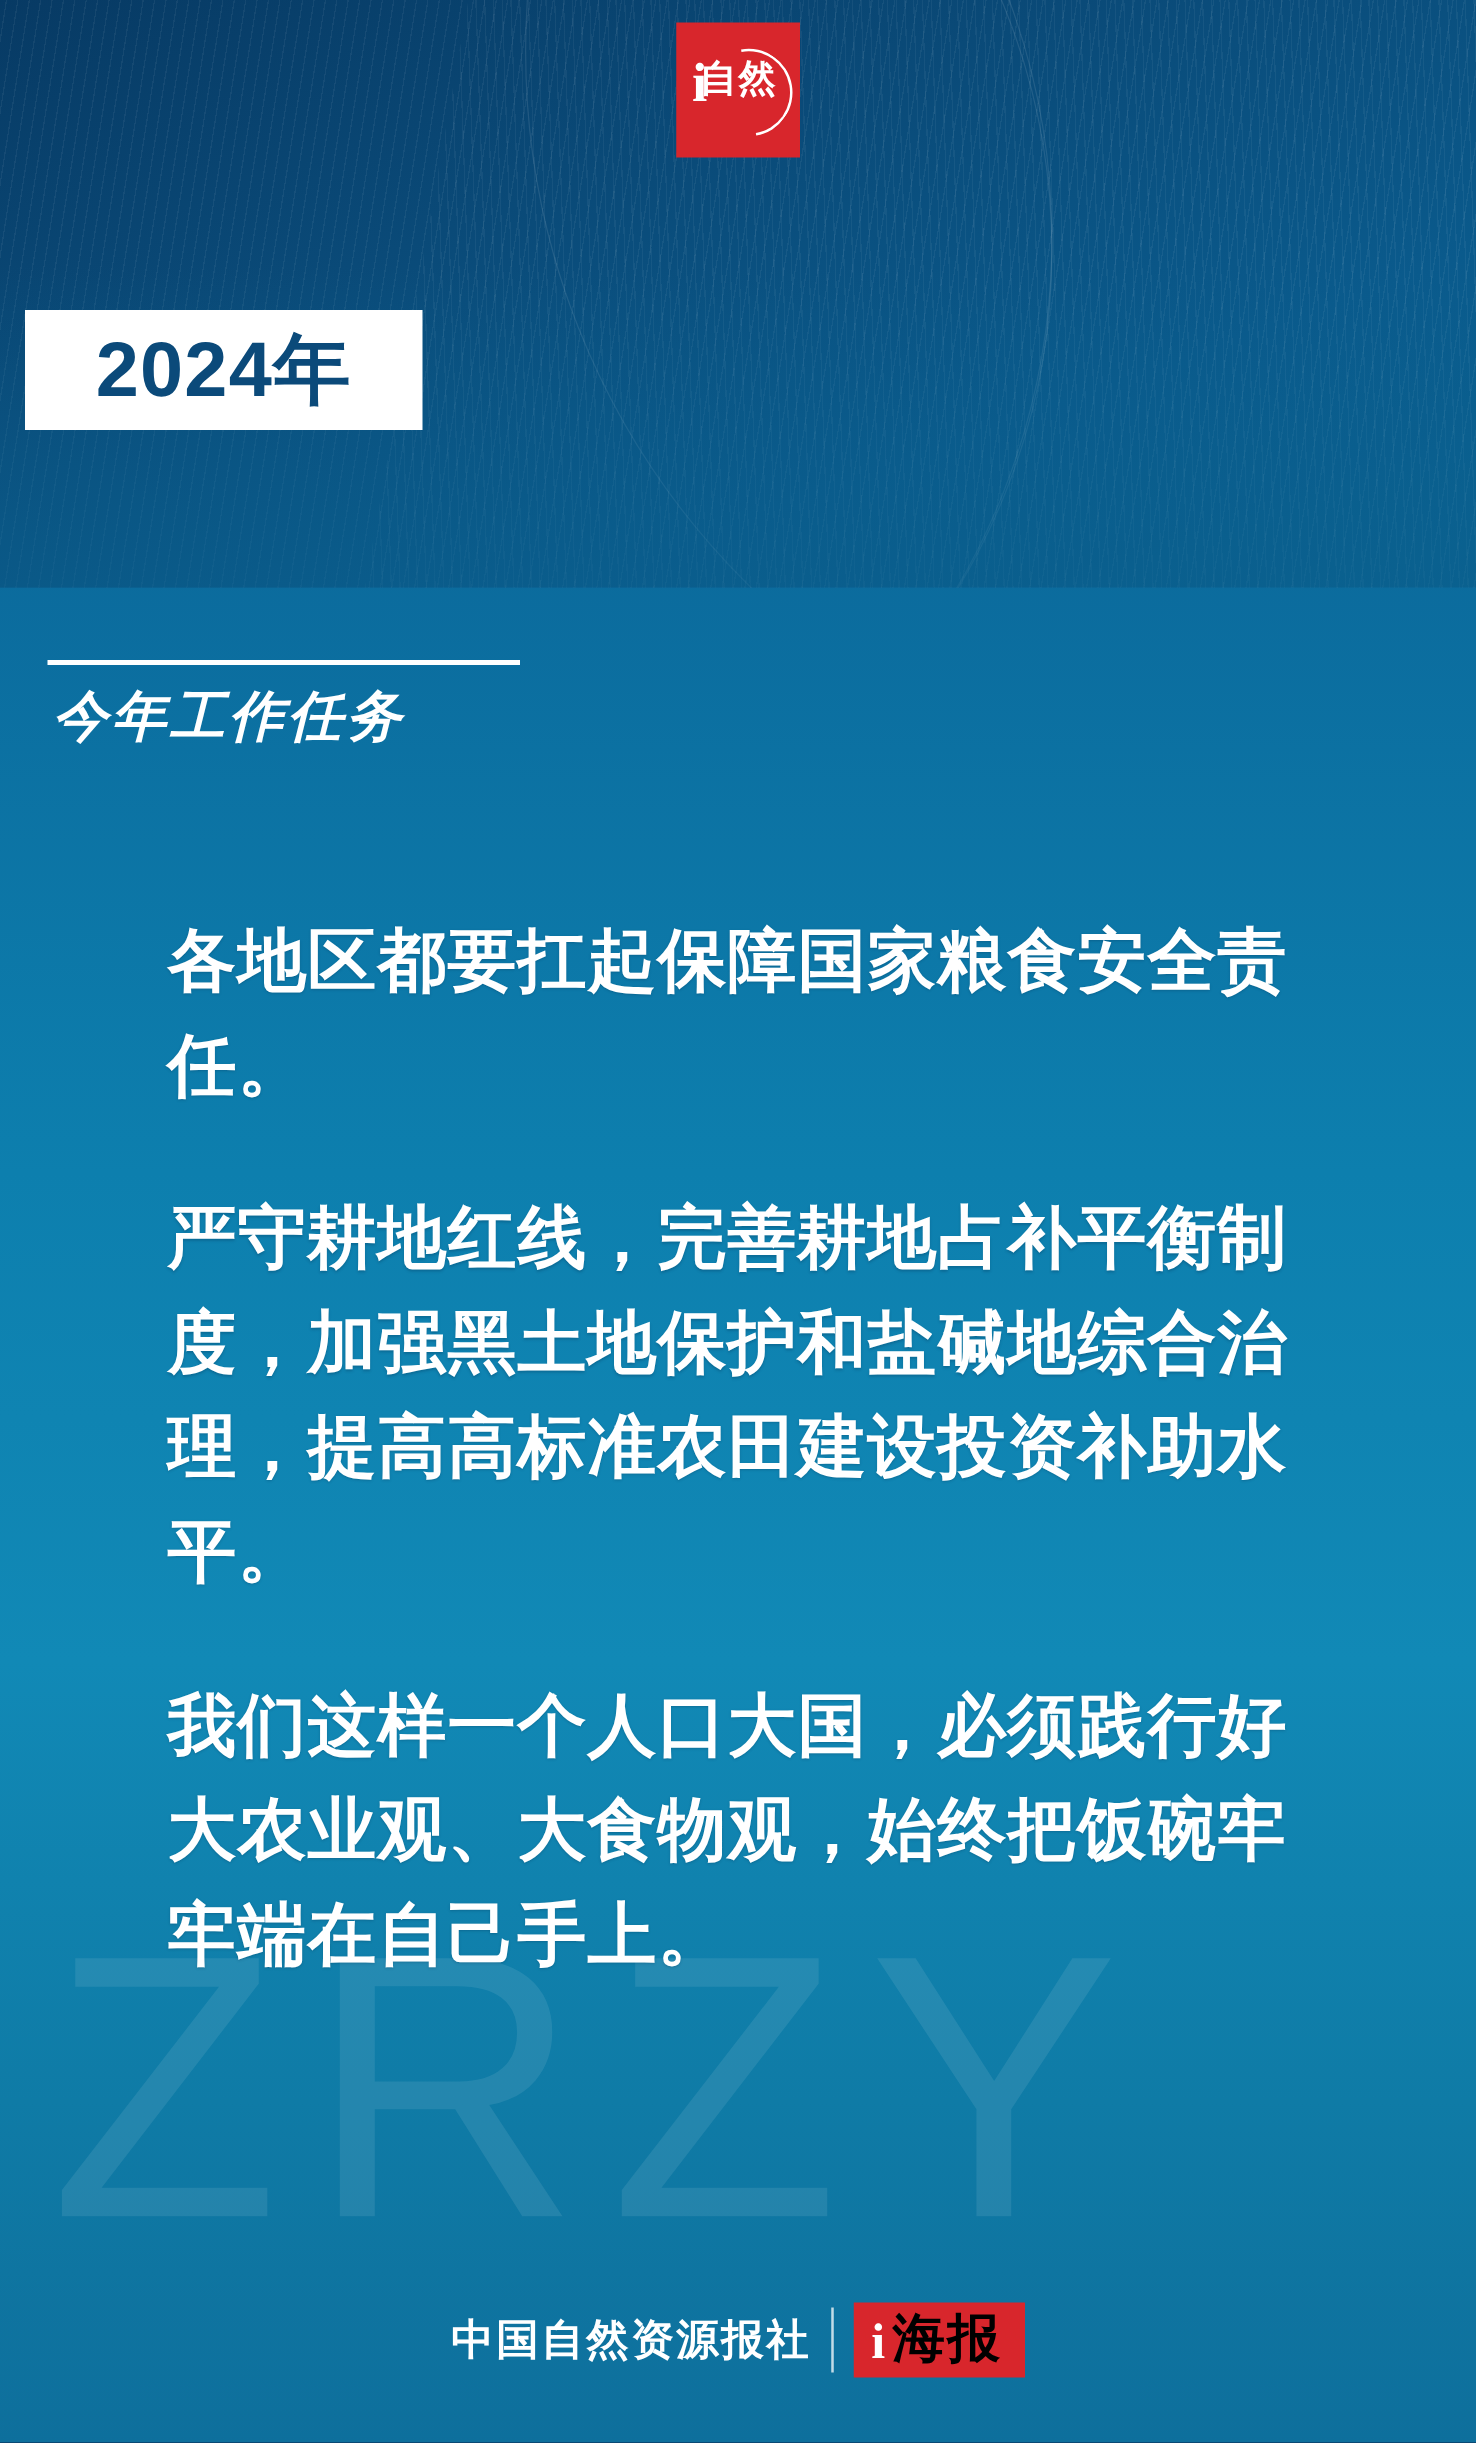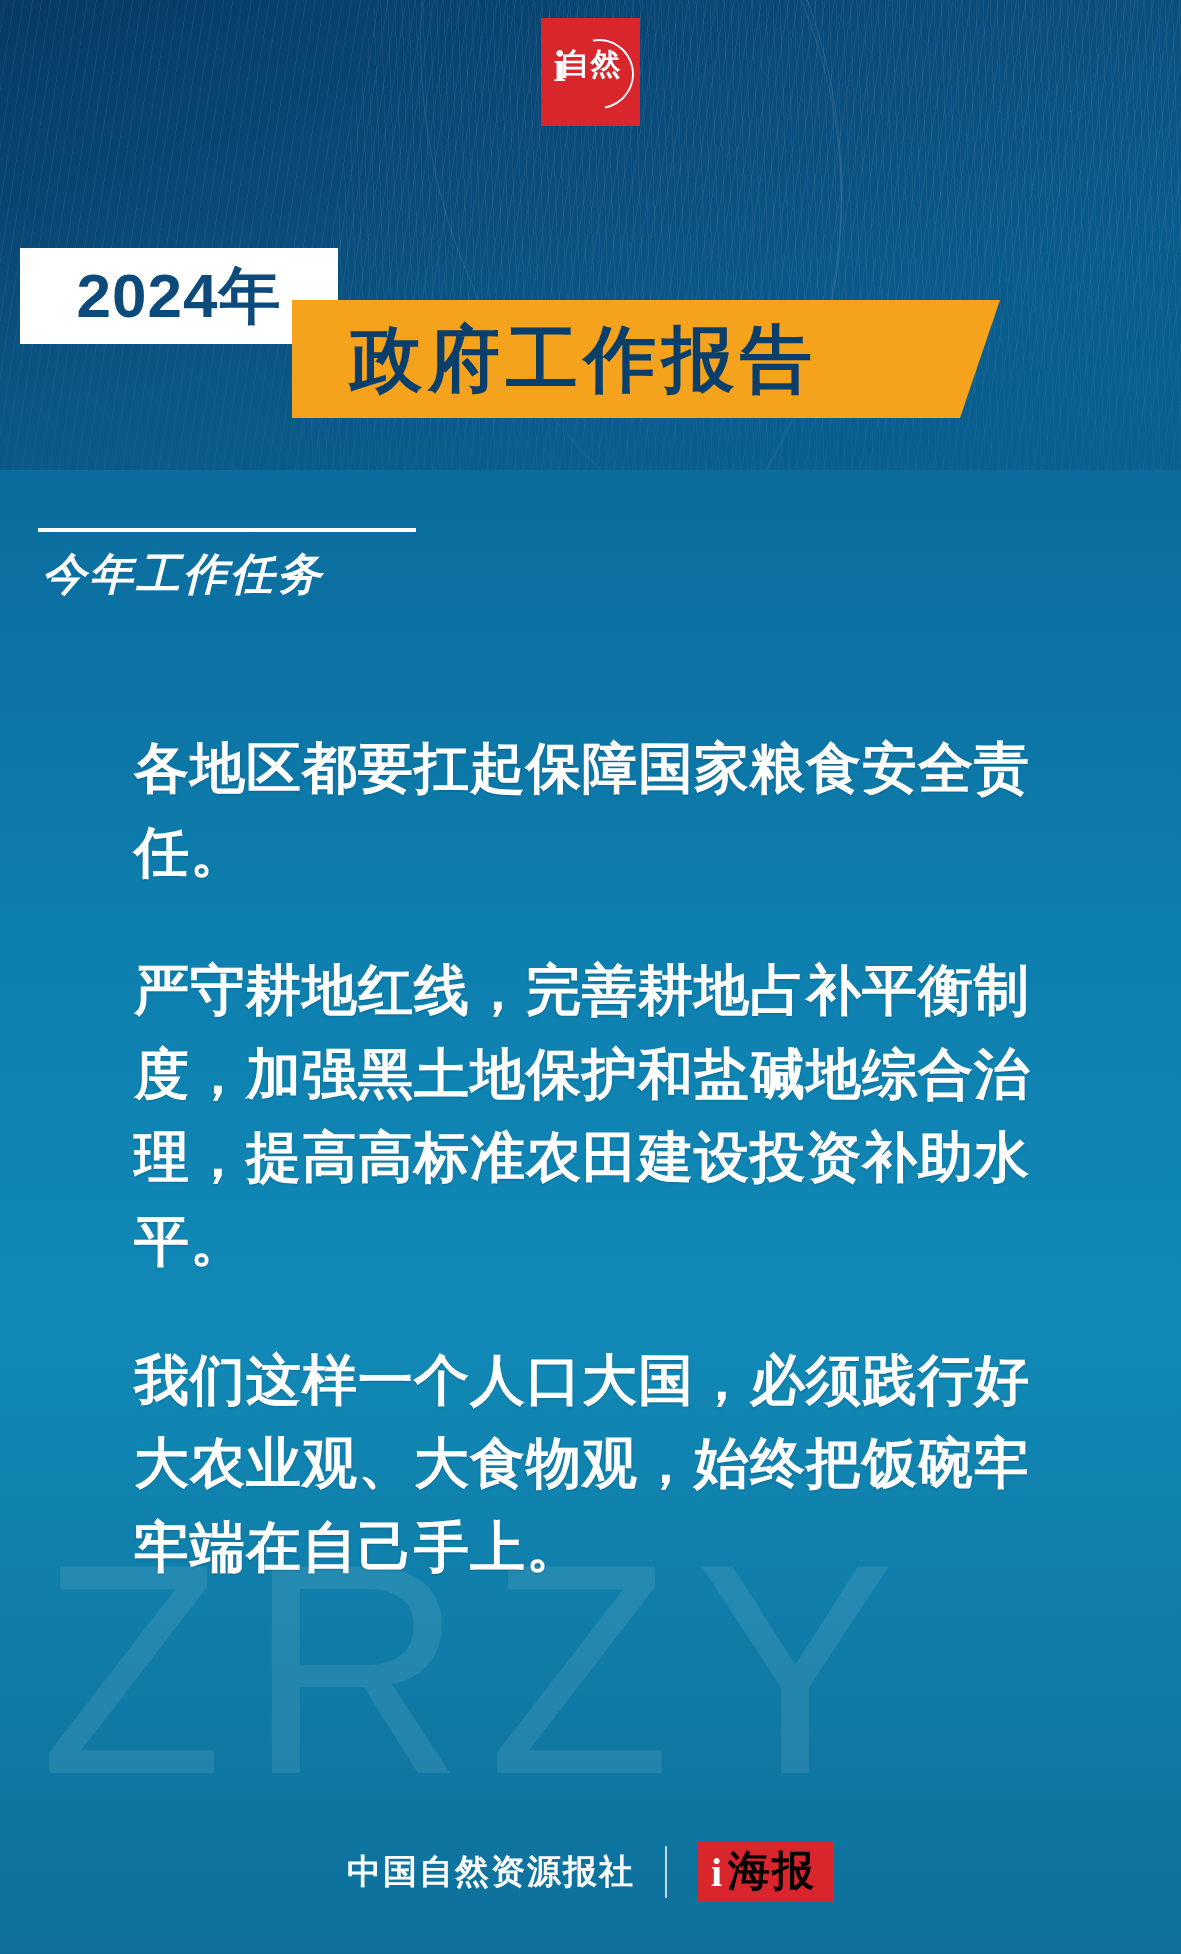--- a/index.html
+++ b/index.html
@@ -286,9 +286,6 @@
   <div class="year-badge">
     <span>2024年</span>
   </div>
-  <div class="title-banner">
-    <span>政府工作报告</span>
-  </div>
 
   <div class="section-rule"></div>
   <div class="section-heading">今年工作任务</div>

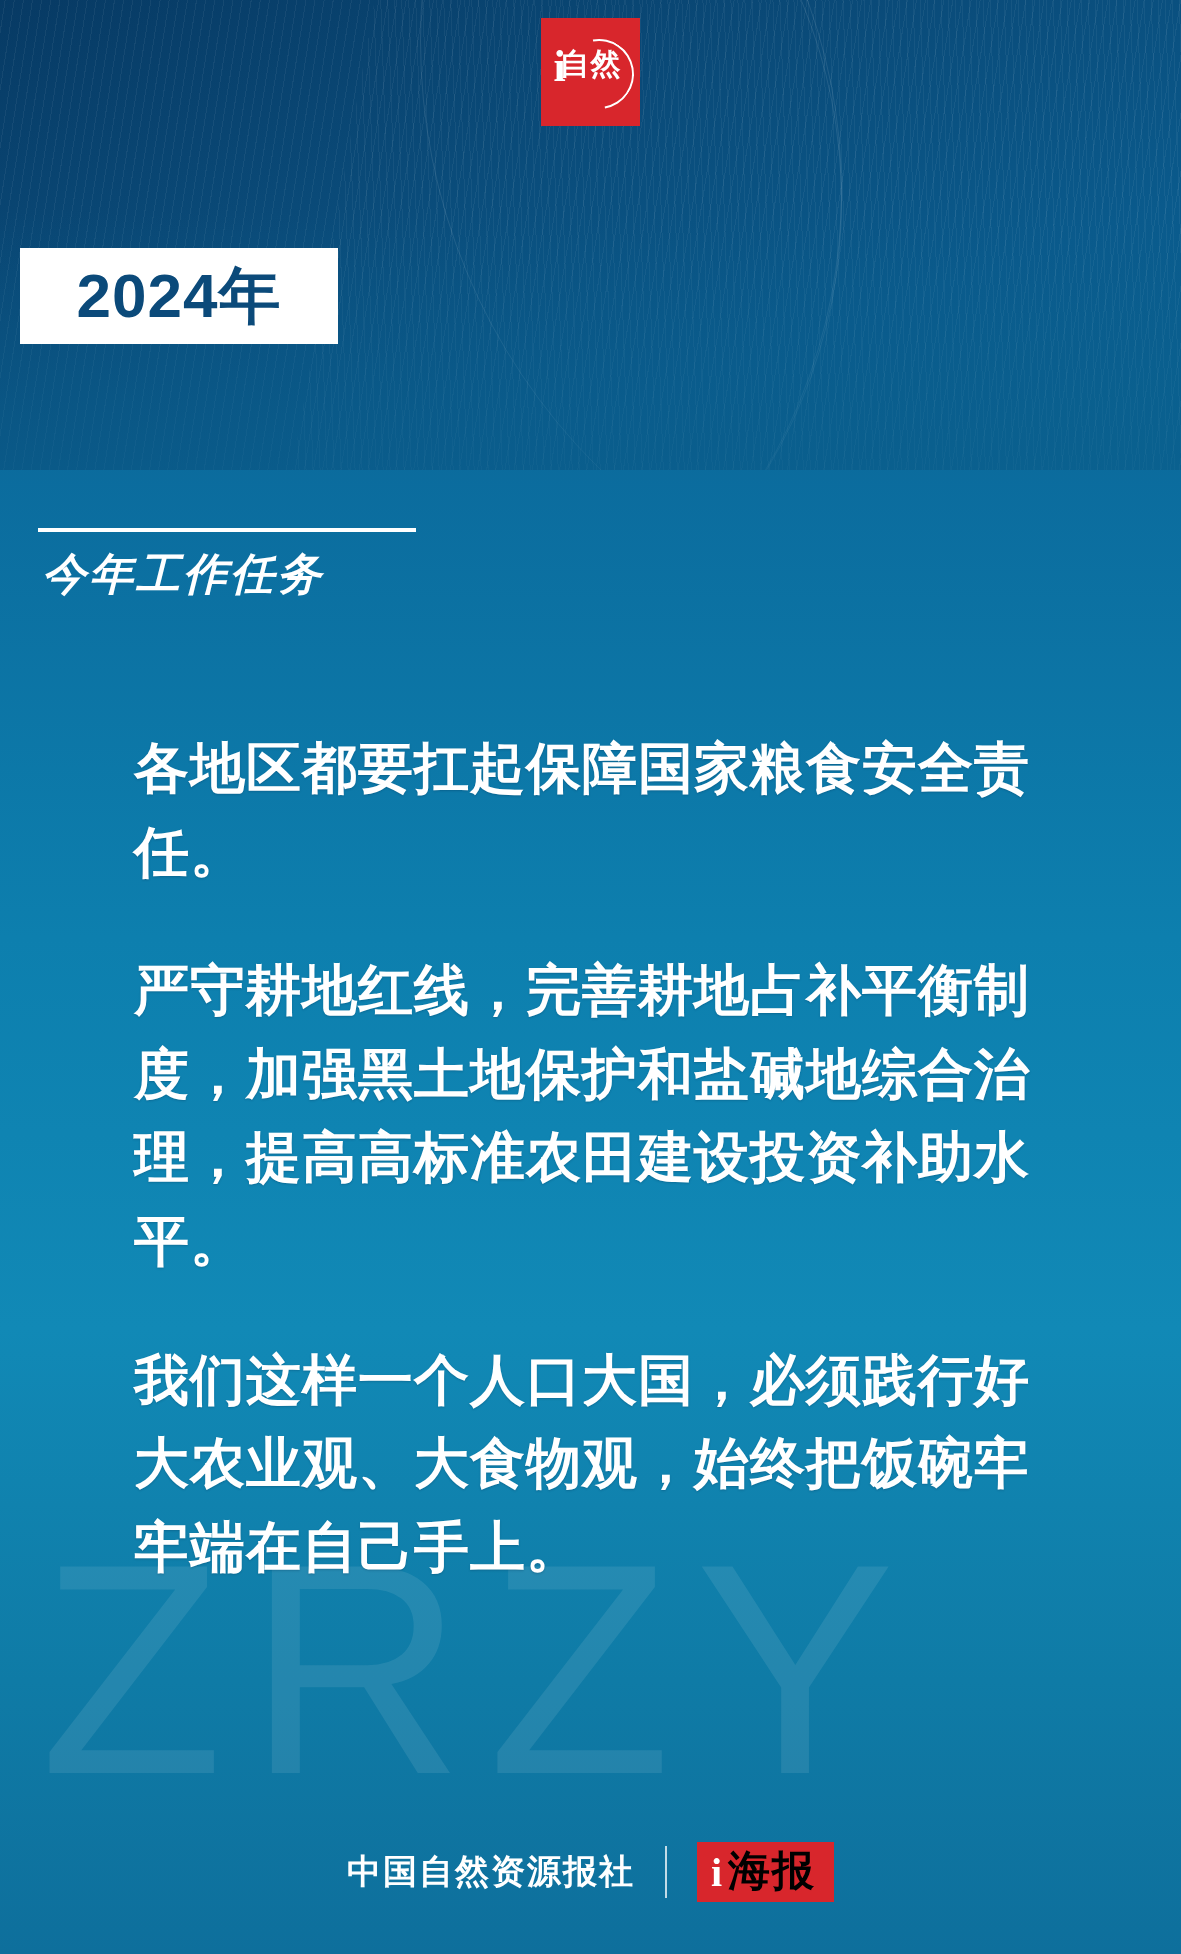--- a/index.html
+++ b/index.html
@@ -224,7 +224,7 @@
     display: flex;
     align-items: center;
     justify-content: center;
-    gap: 30px;
+    gap: 16px;
   }
   .footer-org {
     color: #ffffff;

